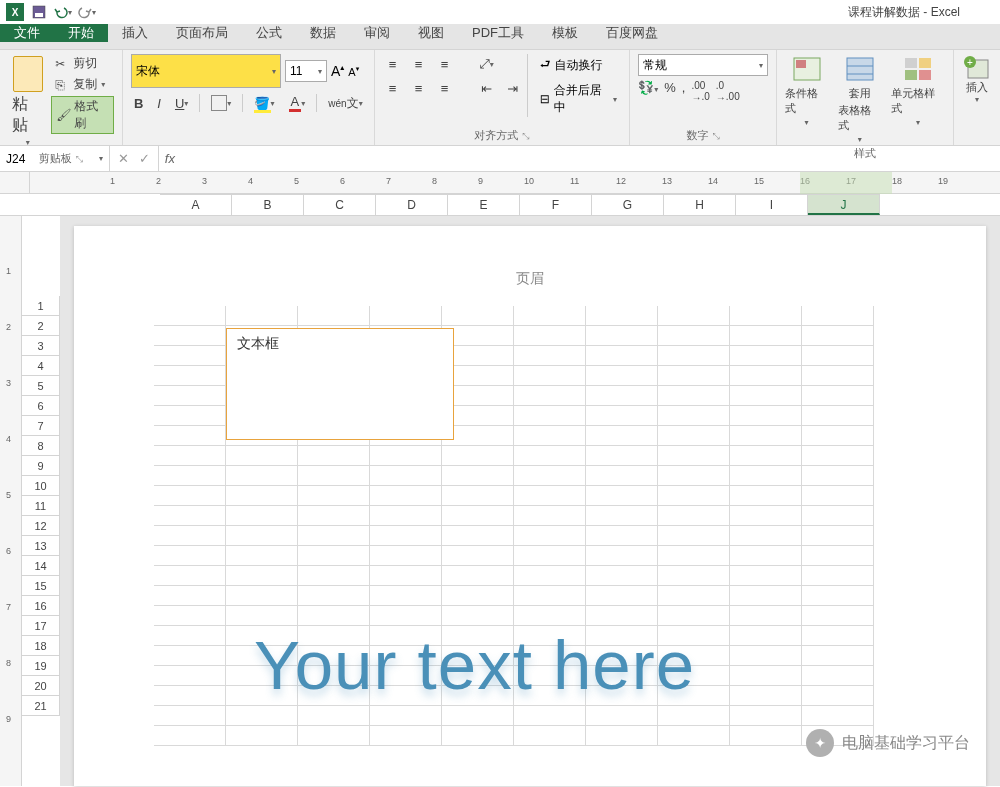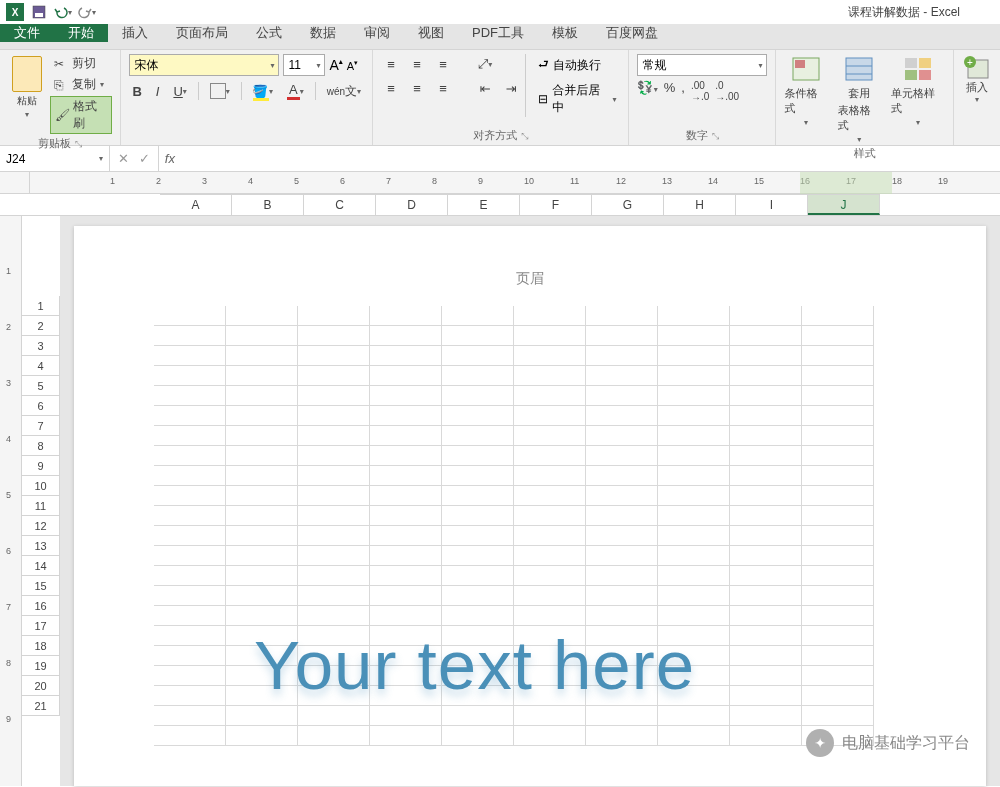--- a/index.html
+++ b/index.html
@@ -36,7 +36,7 @@
 
 
 .font-row { display: flex; align-items: center; gap: 4px; }
-.font-name-sel { width: 150px; height: 22px; border: 1px solid #ababab; background: #fef9c3; font-size: 12px; padding: 0 4px; display: flex; align-items: center; justify-content: space-between; }
+.font-name-sel { width: 150px; height: 34px; border: 1px solid #ababab; background: #fde047; font-size: 12px; padding: 0 4px; display: flex; align-items: center; justify-content: space-between; }
 .font-size-sel { width: 42px; height: 22px; border: 1px solid #ababab; background: #fff; font-size: 12px; padding: 0 4px; display: flex; align-items: center; justify-content: space-between; }
 .font .font-content { display: flex; flex-direction: column; gap: 4px; }
 .font-row2 { display: flex; align-items: center; gap: 8px; font-size: 13px; color: #444; }

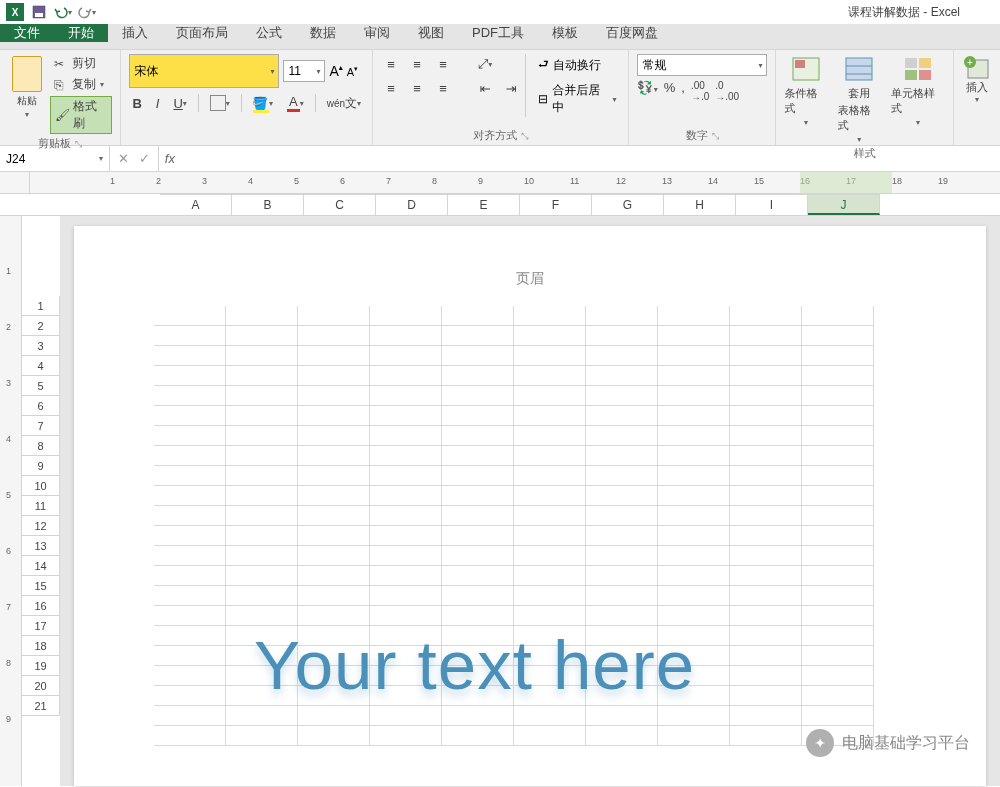--- a/index.html
+++ b/index.html
@@ -28,7 +28,7 @@
 
 .clipboard .big-btn { display: flex; flex-direction: column; align-items: center; gap: 2px; padding: 2px 4px; }
 .clipboard .big-btn .icn { width: 30px; height: 36px; background: #fce9b8; border: 1px solid #d0a020; border-radius: 2px; position: relative; }
-.clipboard .big-btn .lbl { font-size: 10px; color: #444; }
+.clipboard .big-btn .lbl { font-size: 16px; color: #444; }
 .clipboard .side-btns { display: flex; flex-direction: column; gap: 2px; }
 .clipboard .side-btns .sbtn { display: flex; align-items: center; gap: 4px; font-size: 12px; color: #444; padding: 1px 4px; }
 .clipboard .side-btns .sbtn.active { background: #c5e0b4; border: 1px solid #70ad47; }

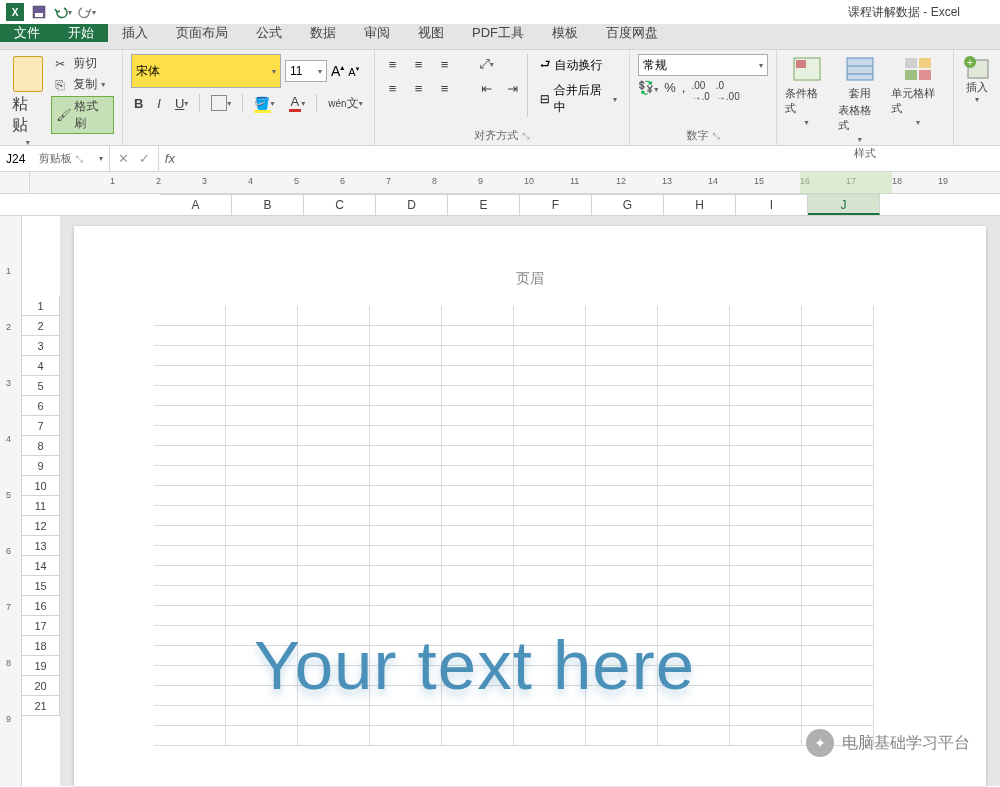--- a/index.html
+++ b/index.html
@@ -700,6 +700,7 @@
             <div class="grid-cell"></div>
           </div>
         </div>
+      <div class="textbox">文本框</div>
       <div class="wordart">Your text here</div>
     </div>
   </div>

